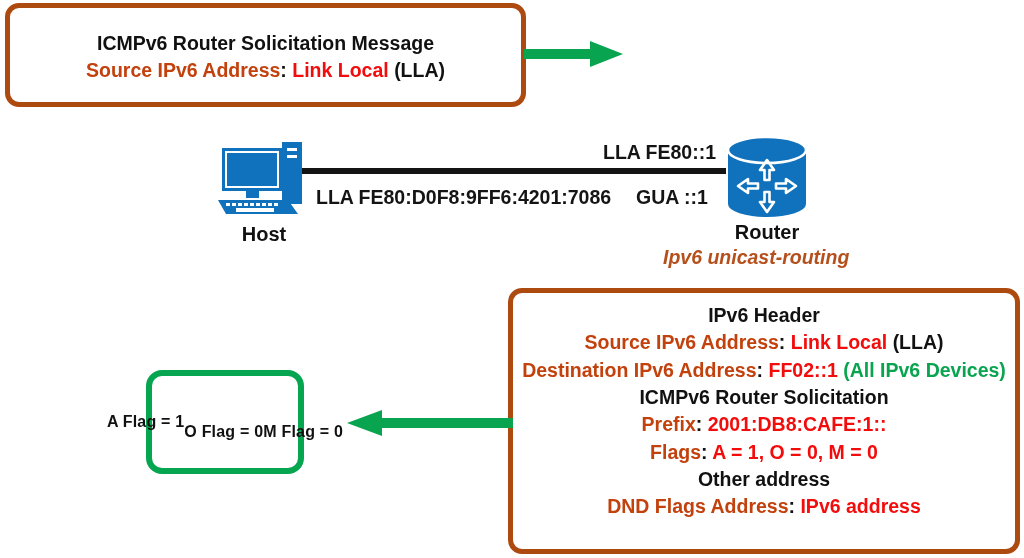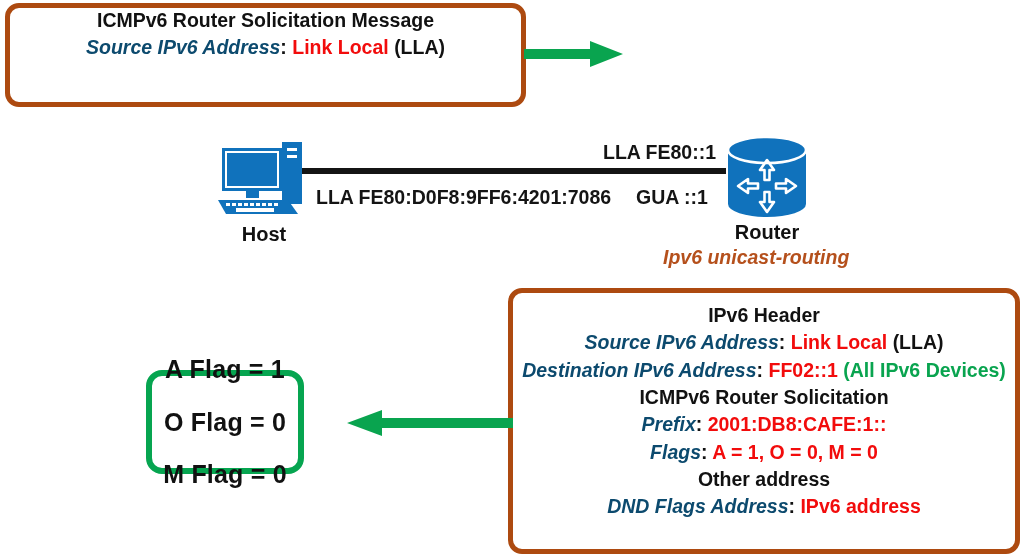--- a/index.html
+++ b/index.html
@@ -49,7 +49,7 @@
     top: 3px;
     width: 521px;
     height: 104px;
-    padding-top: 0;
+    padding-top: 23px;
     font-size: 19.5px;
   }
   #rs-box .line + .line { margin-top: 2px; }

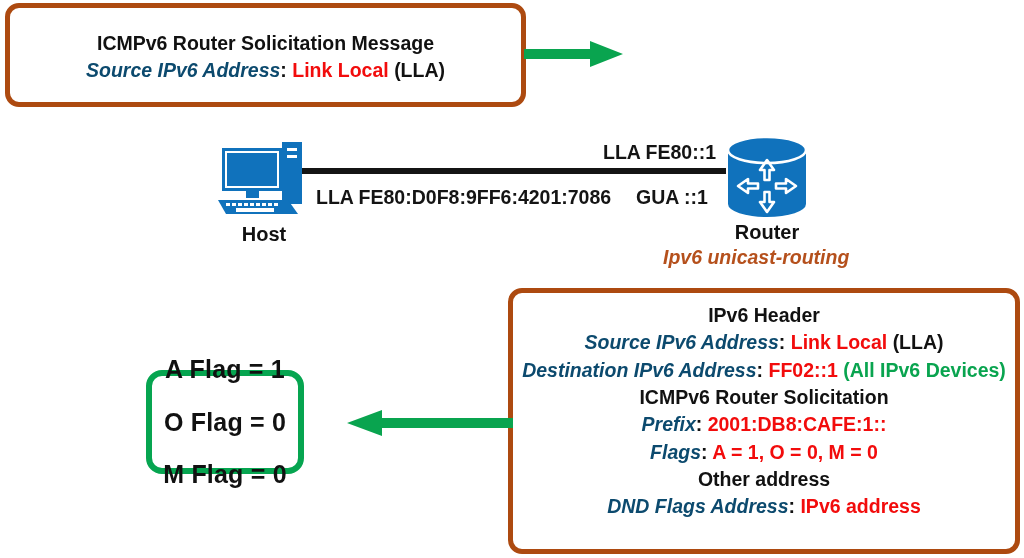--- a/index.html
+++ b/index.html
@@ -39,7 +39,7 @@
 
   
   .t-black  { color: #111111; }
-  .t-blue   { color: #0c4a6e; font-style: italic; }
+  .t-blue   { color: #c2410c; }
   .t-red    { color: #F20C0C; }
   .t-green  { color: #09A44F; }
 

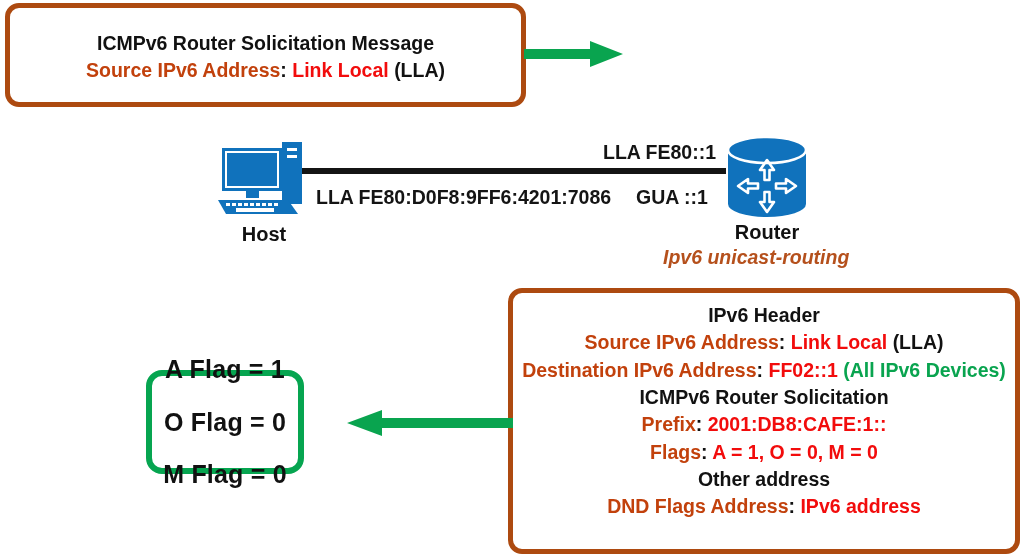--- a/index.html
+++ b/index.html
@@ -71,9 +71,9 @@
     top: 370px;
     width: 158px;
     height: 104px;
-    font-size: 25px;
+    font-size: 16px;
     display: flex;
-    flex-direction: column;
+    flex-direction: row;
     justify-content: center;
     align-items: center;
     color: #111111;

